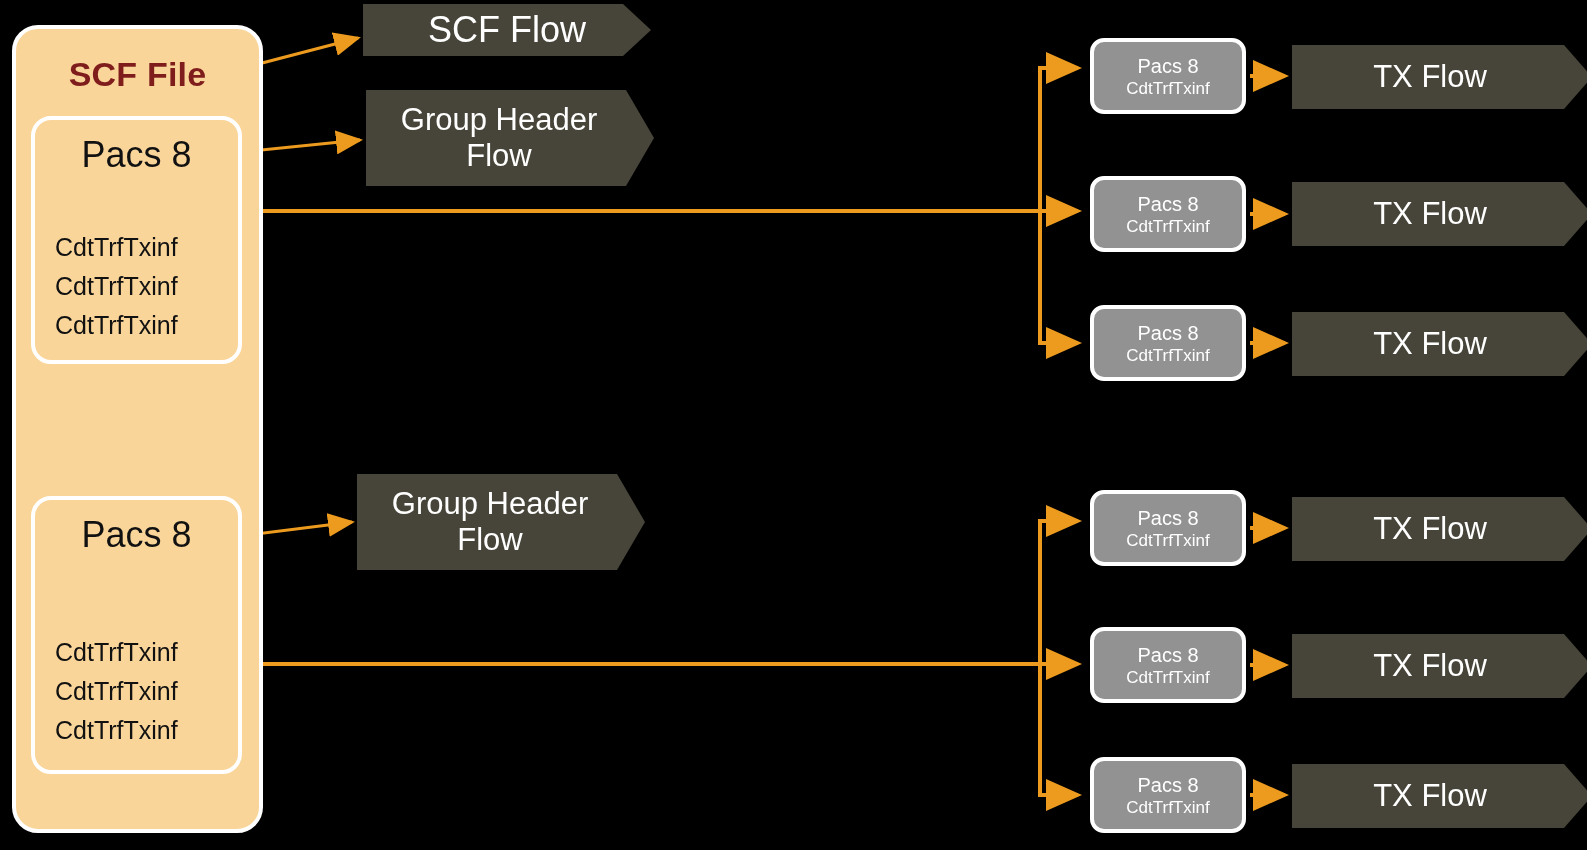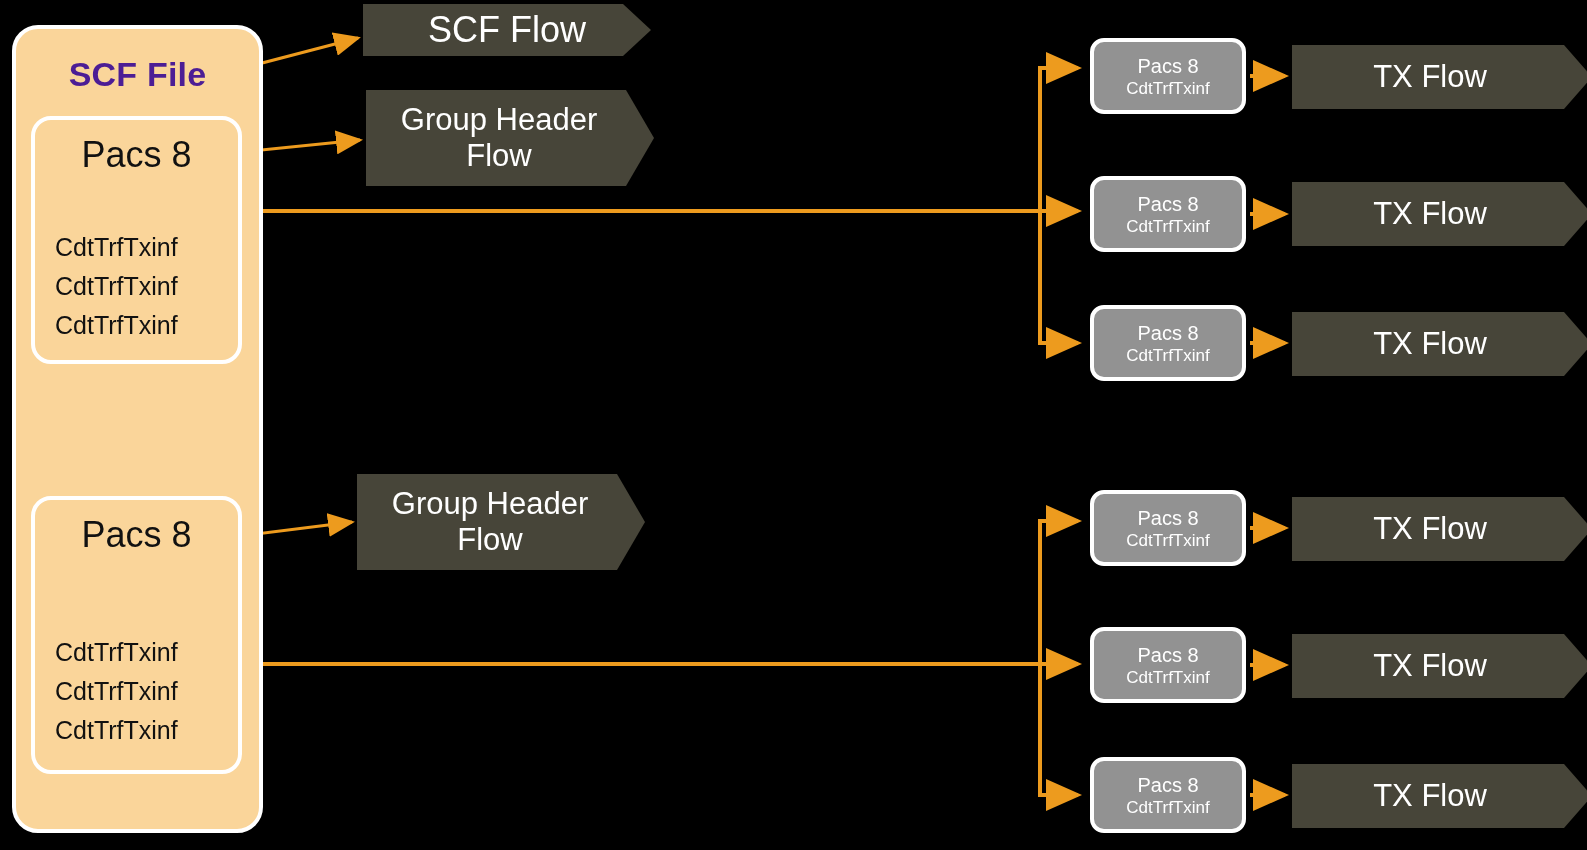--- a/index.html
+++ b/index.html
@@ -38,7 +38,7 @@
     text-align: center;
     font-size: 34px;
     font-weight: bold;
-    color: #4c1d95;
+    color: #7f1d1d;
     letter-spacing: 0.2px;
   }
 

